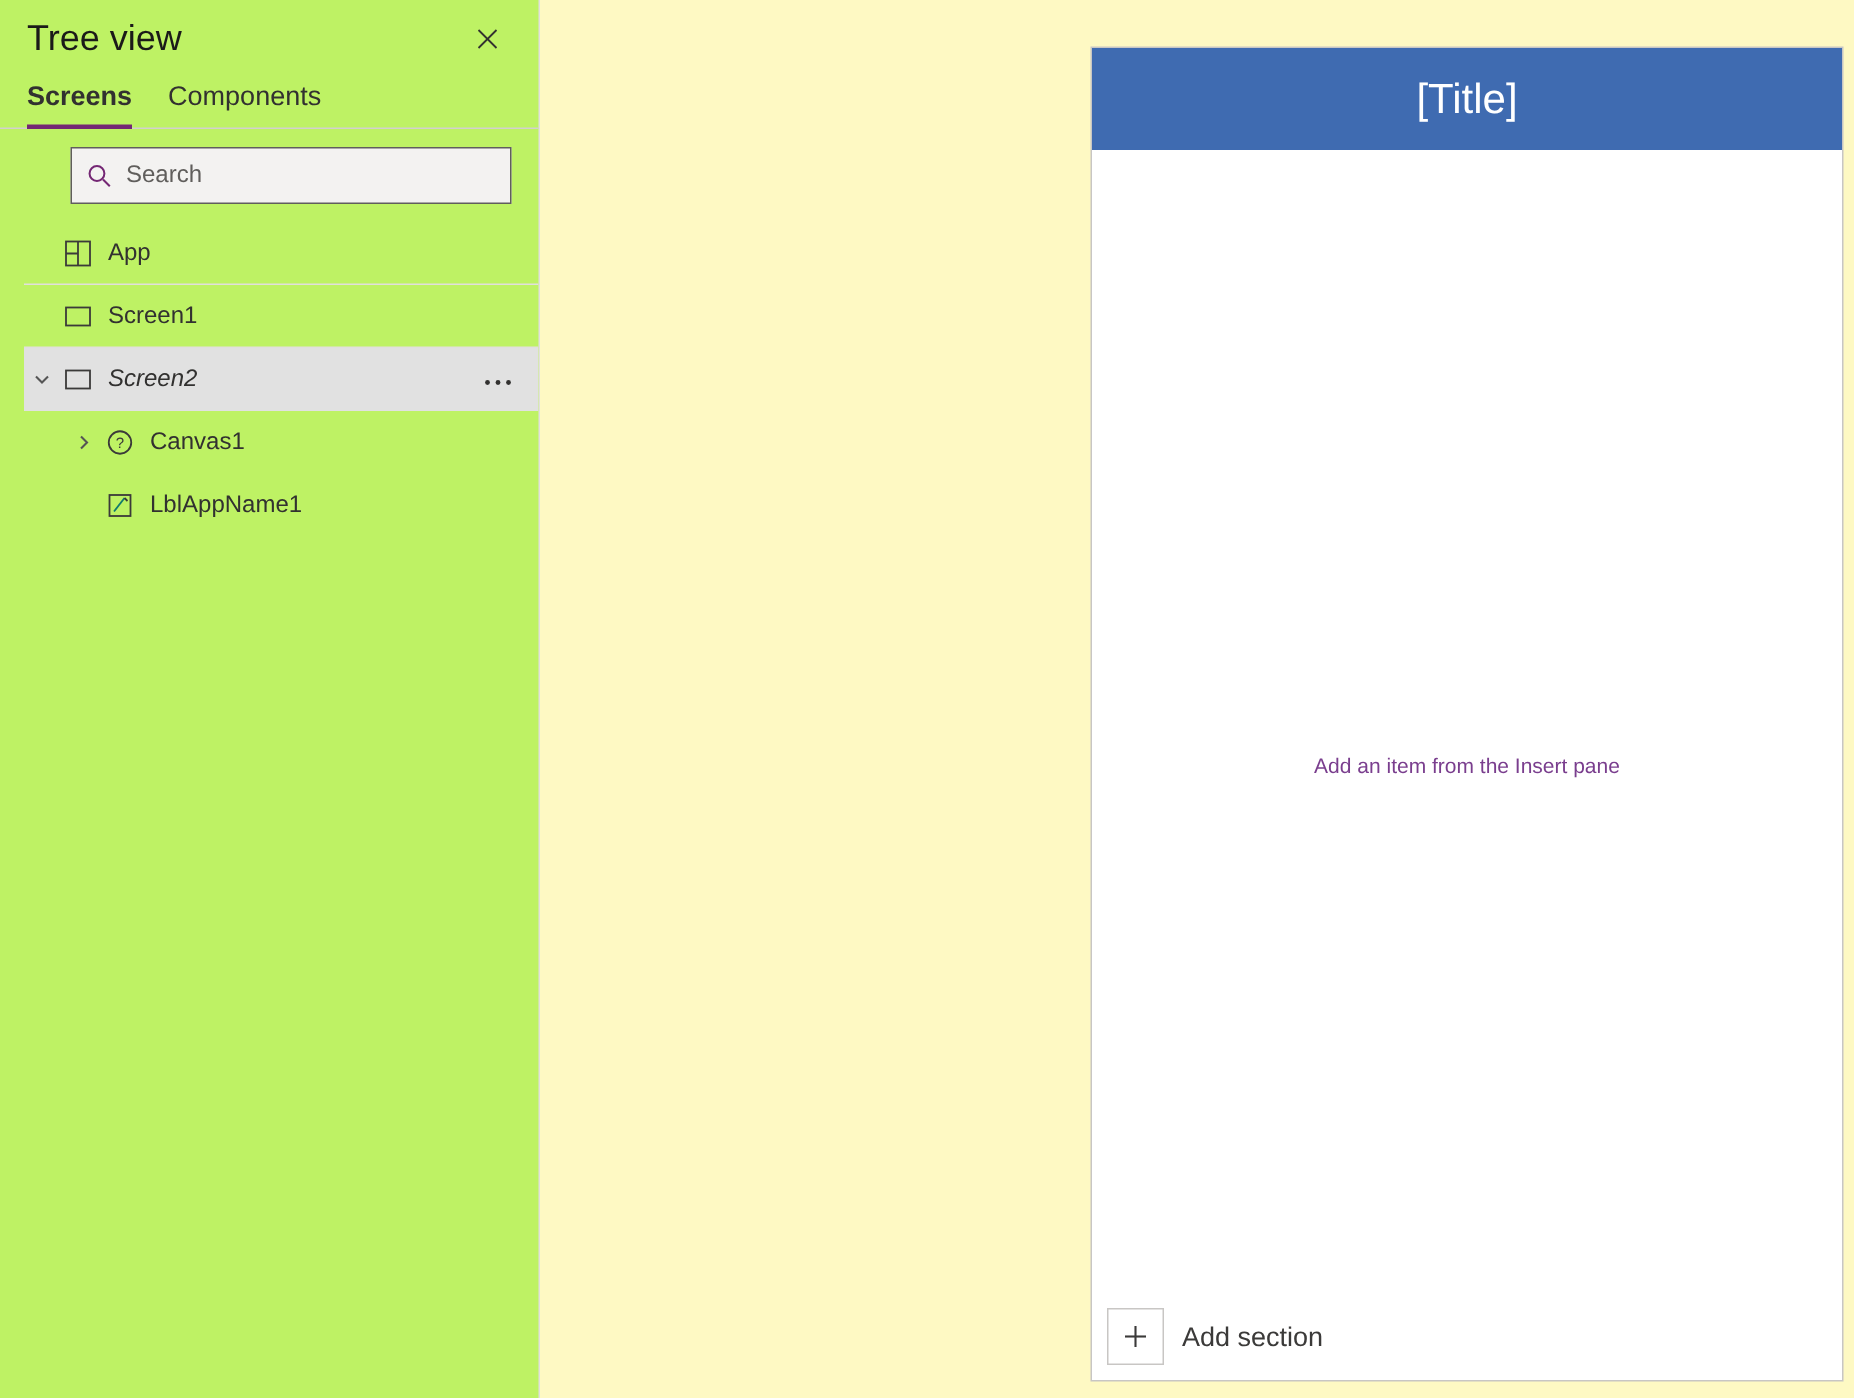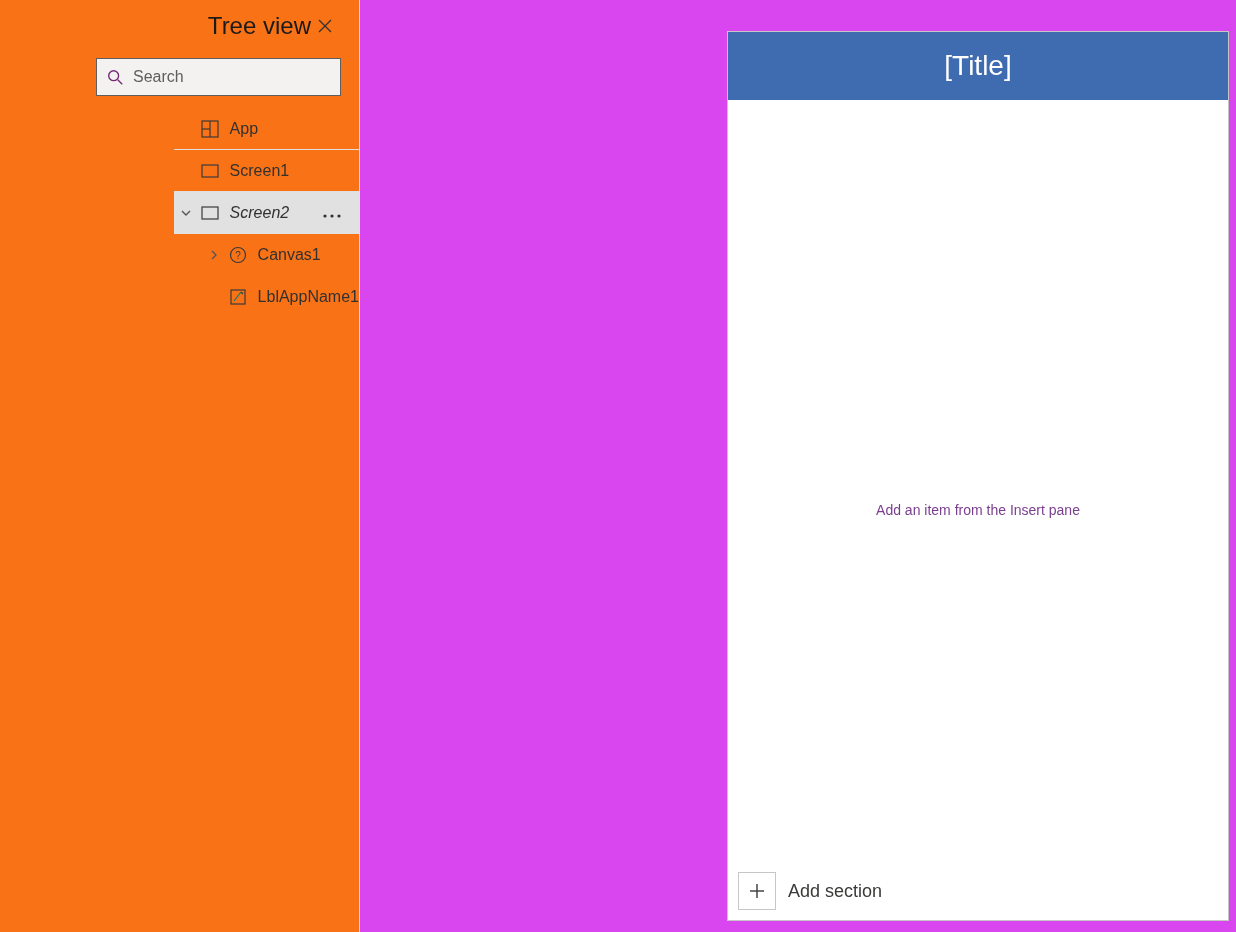--- a/index.html
+++ b/index.html
@@ -7,7 +7,7 @@
   .app { display: flex; width: 100%; height: 100%; }
 
   
-  .tree-panel { width: 360px; height: 100%; background: #f97316; display: flex; flex-direction: column; border-right: 1px solid #e1dfdd; align-items: flex-end; }
+  .tree-panel { width: 360px; height: 100%; background: #bef264; display: flex; flex-direction: column; border-right: 1px solid #e1dfdd; }
   .tree-header { display: flex; align-items: center; justify-content: space-between; padding: 12px 20px 6px 18px; }
   .tree-title { font-size: 24px; font-weight: 400; color: #1b1a19; }
   .close-btn { width: 28px; height: 28px; display: flex; align-items: center; justify-content: center; color: #323130; cursor: pointer; }

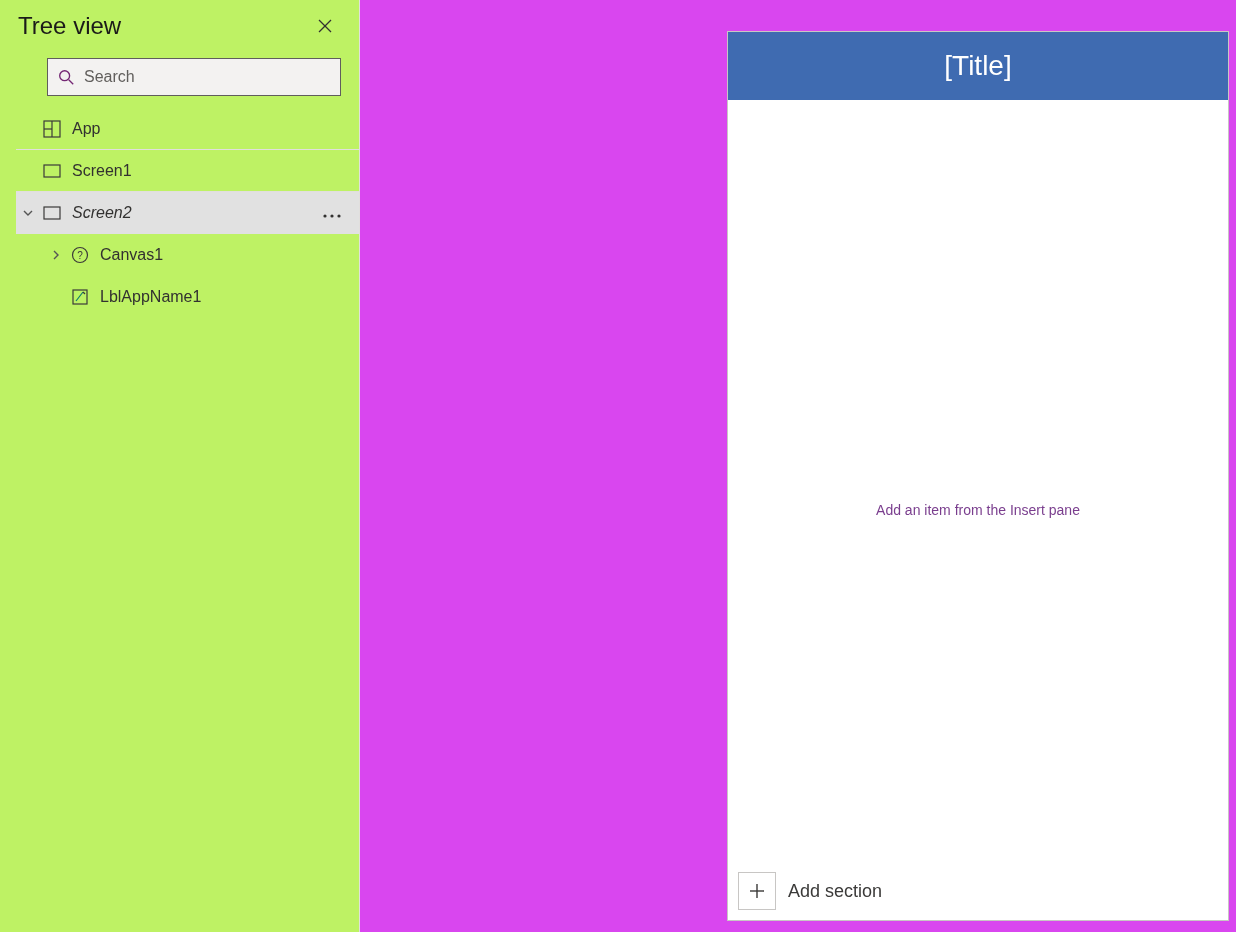--- a/index.html
+++ b/index.html
@@ -68,6 +68,10 @@
       </div>
     </div>
 
+    <div class="tabs">
+      <div class="tab active">Screens</div>
+      <div class="tab">Components</div>
+    </div>
 
     <div class="search-wrap">
       <div class="search-box">

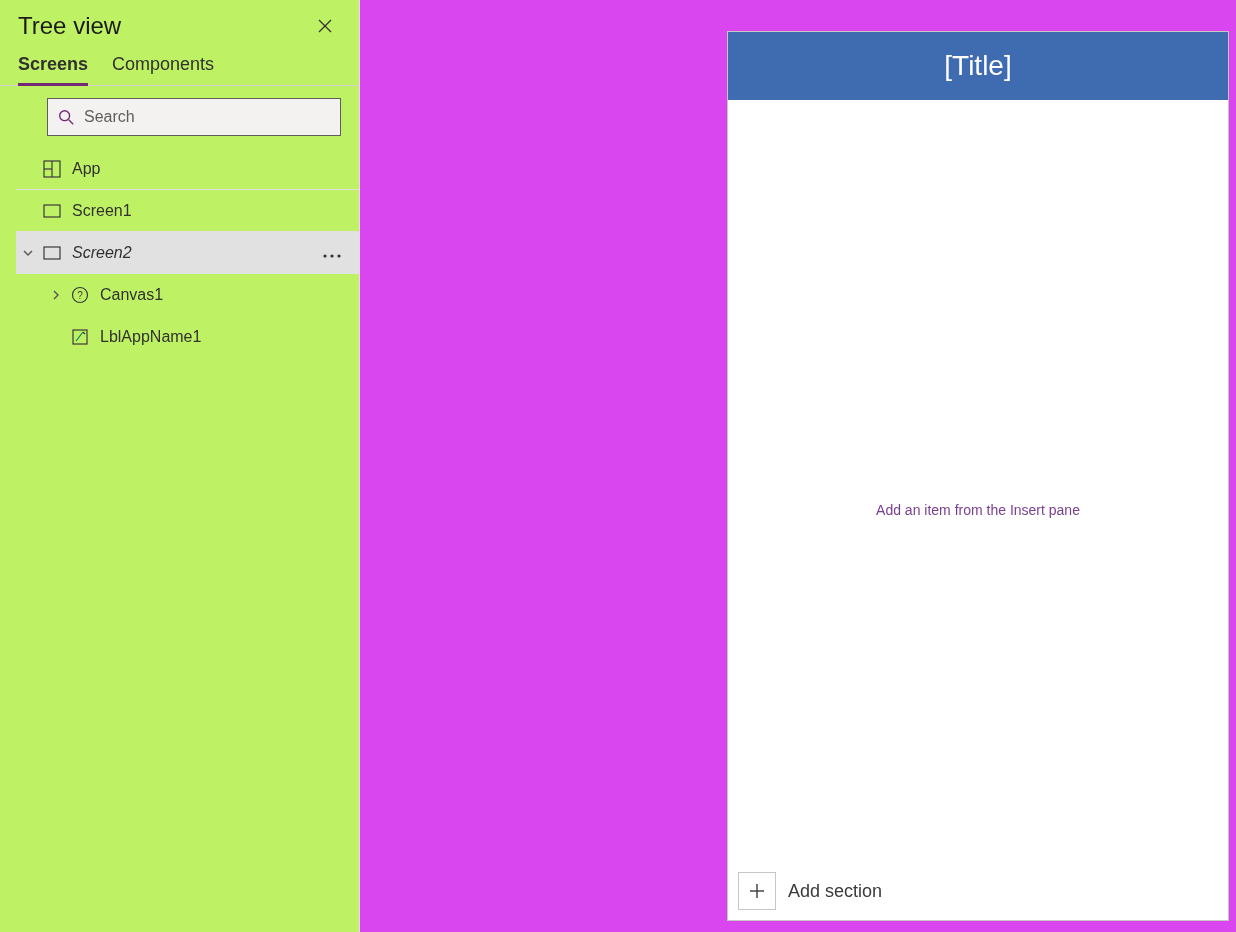--- a/index.html
+++ b/index.html
@@ -41,7 +41,7 @@
   .depth2 { padding-left: 52px; }
 
   
-  .canvas-area { flex: 1; position: relative; background: #d946ef; }
+  .canvas-area { flex: 1; position: relative; background: #fef9c3; }
   .phone-canvas { position: absolute; top: 32px; right: 8px; width: 500px; height: 888px; background: #ffffff; display: flex; flex-direction: column; box-shadow: 0 0 0 1px #c8c6c4; }
   .title-bar { height: 68px; background: #3b5998; background: #3f6bb1; display: flex; align-items: center; justify-content: center; }
   .title-text { color: #fff; font-size: 28px; }

